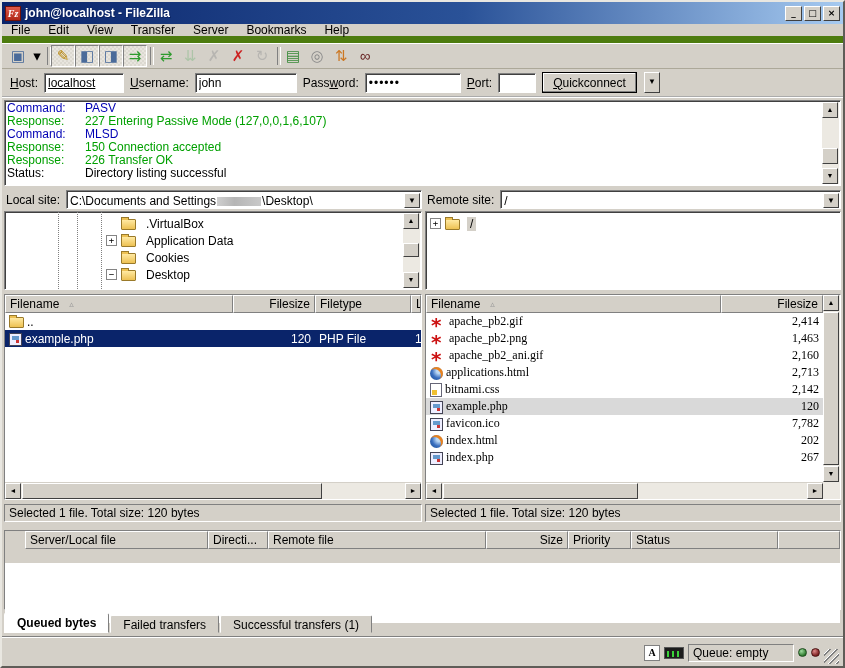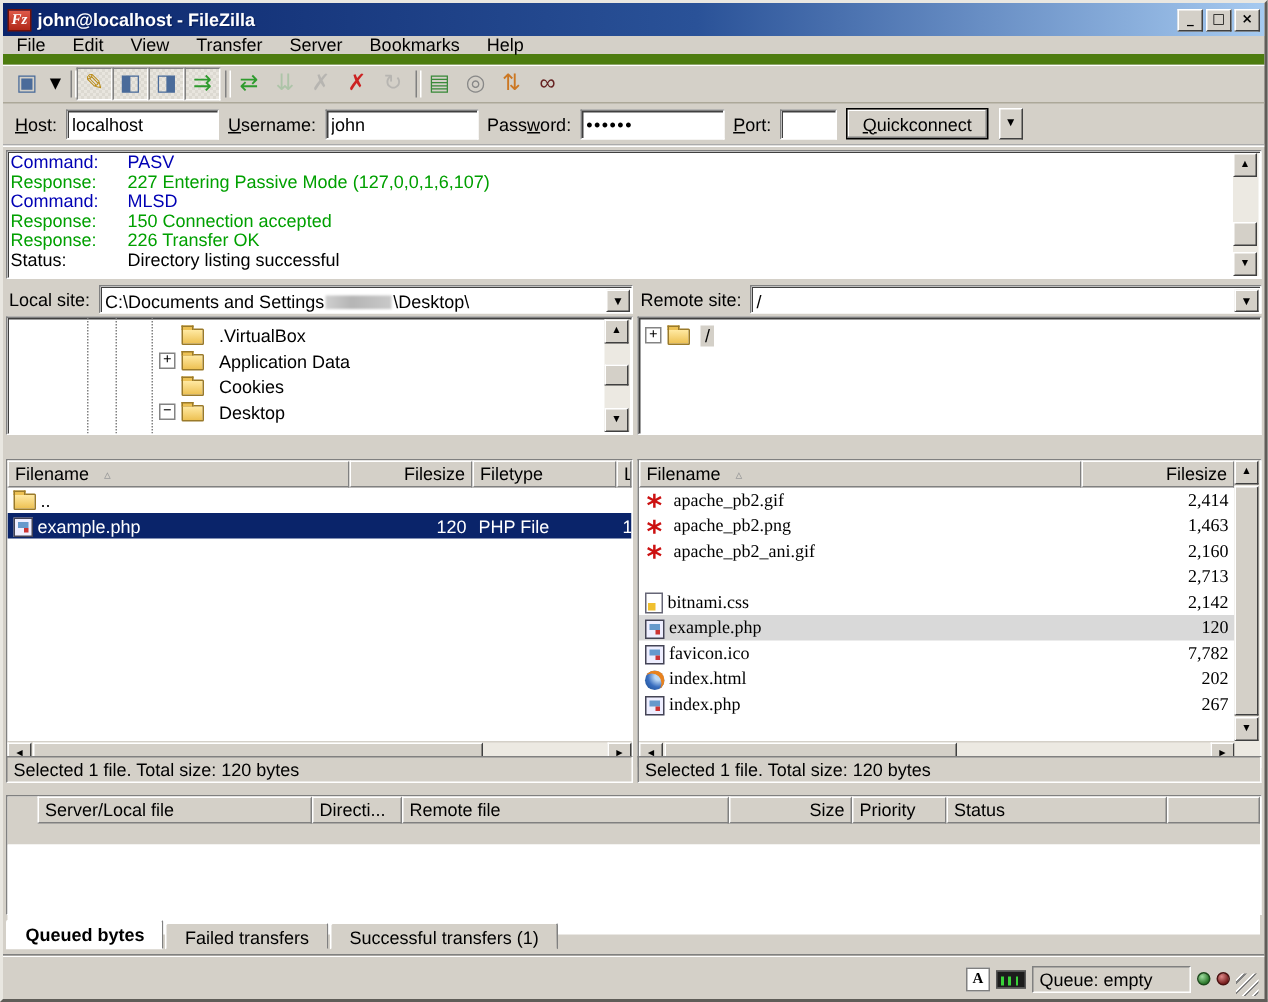--- a/index.html
+++ b/index.html
@@ -46,7 +46,7 @@
   .u { text-decoration:underline; }
   .tbox { height:20px; border:1px solid; border-color:#808080 #fff #fff #808080; background:#fff;
     box-shadow:1px 1px 0 #404040 inset; padding:2px 3px; font:12px "Liberation Sans",sans-serif; }
-  .t-host{width:102px;} .t-user{width:102px;} .t-pass{width:96px; letter-spacing:1px;} .t-port{width:38px;}
+  .t-host{width:80px;text-decoration:underline;} .t-user{width:102px;} .t-pass{width:96px; letter-spacing:1px;} .t-port{width:38px;}
   .qcbtn { height:21px; padding:1px 10px; background:#d4d0c8; border:1px solid #000;
     box-shadow:-1px -1px 0 #808080 inset,1px 1px 0 #fff inset; font:12px "Liberation Sans",sans-serif; }
   .qcdrop { width:16px; height:21px; background:#d4d0c8; border:1px solid; border-color:#fff #404040 #404040 #fff;

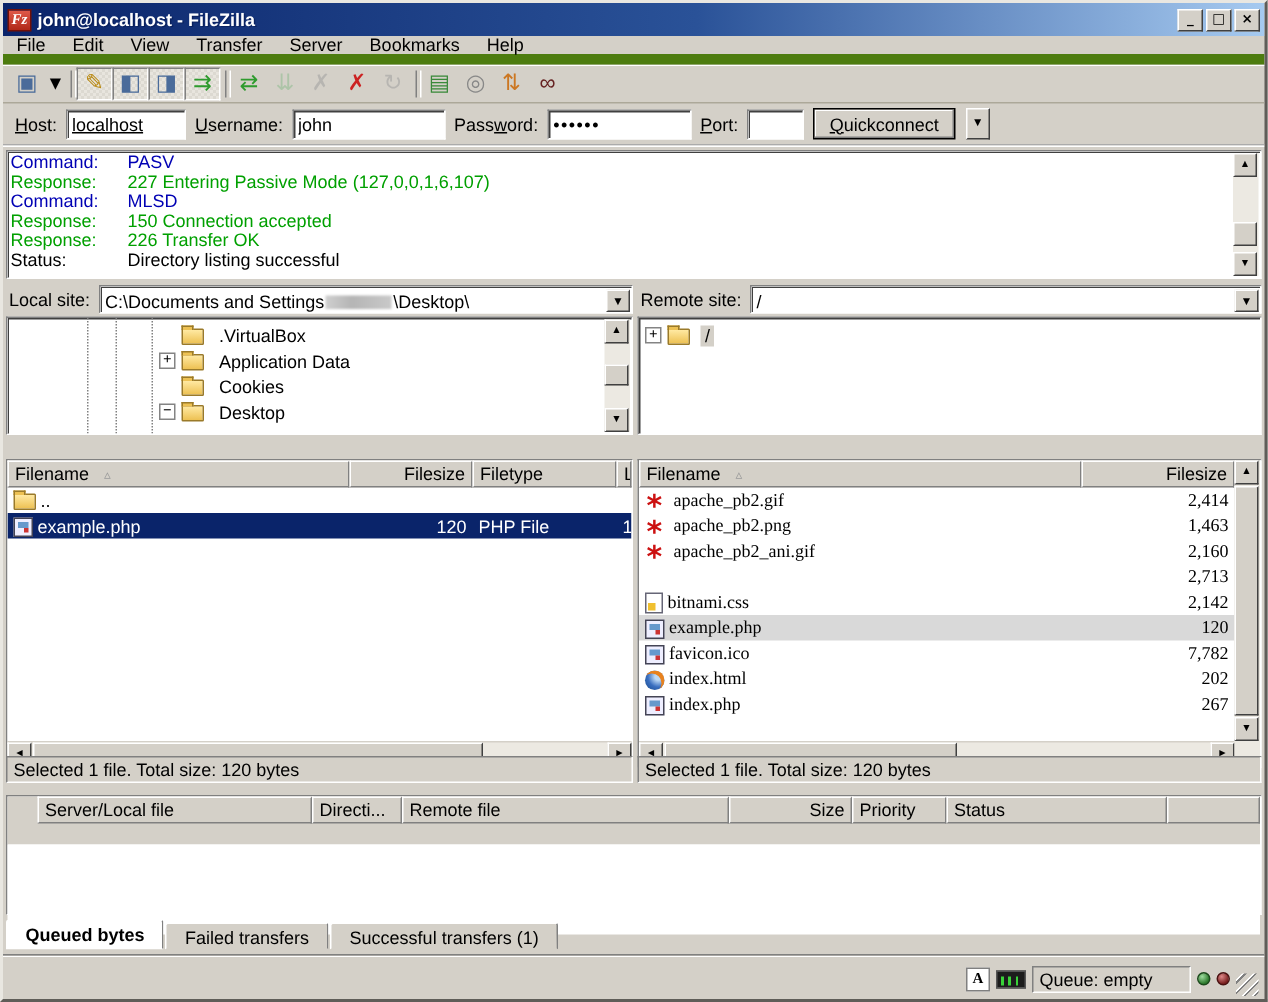--- a/index.html
+++ b/index.html
@@ -107,7 +107,7 @@
   .icon-css::after { content:""; position:absolute; left:1px; bottom:1px; width:5px; height:5px; background:#f0c030; }
 
   
-  .listframe { position:absolute; left:0; top:116px; right:0; height:206px;
+  .listframe { position:absolute; left:0; top:104px; right:0; height:206px;
     border:1px solid; border-color:#808080 #fff #fff #808080; background:#fff; }
   .lheader { display:flex; height:18px; background:#d4d0c8; }
   .hcell { border:1px solid; border-color:#fff #808080 #808080 #fff; padding:1px 4px; height:18px;

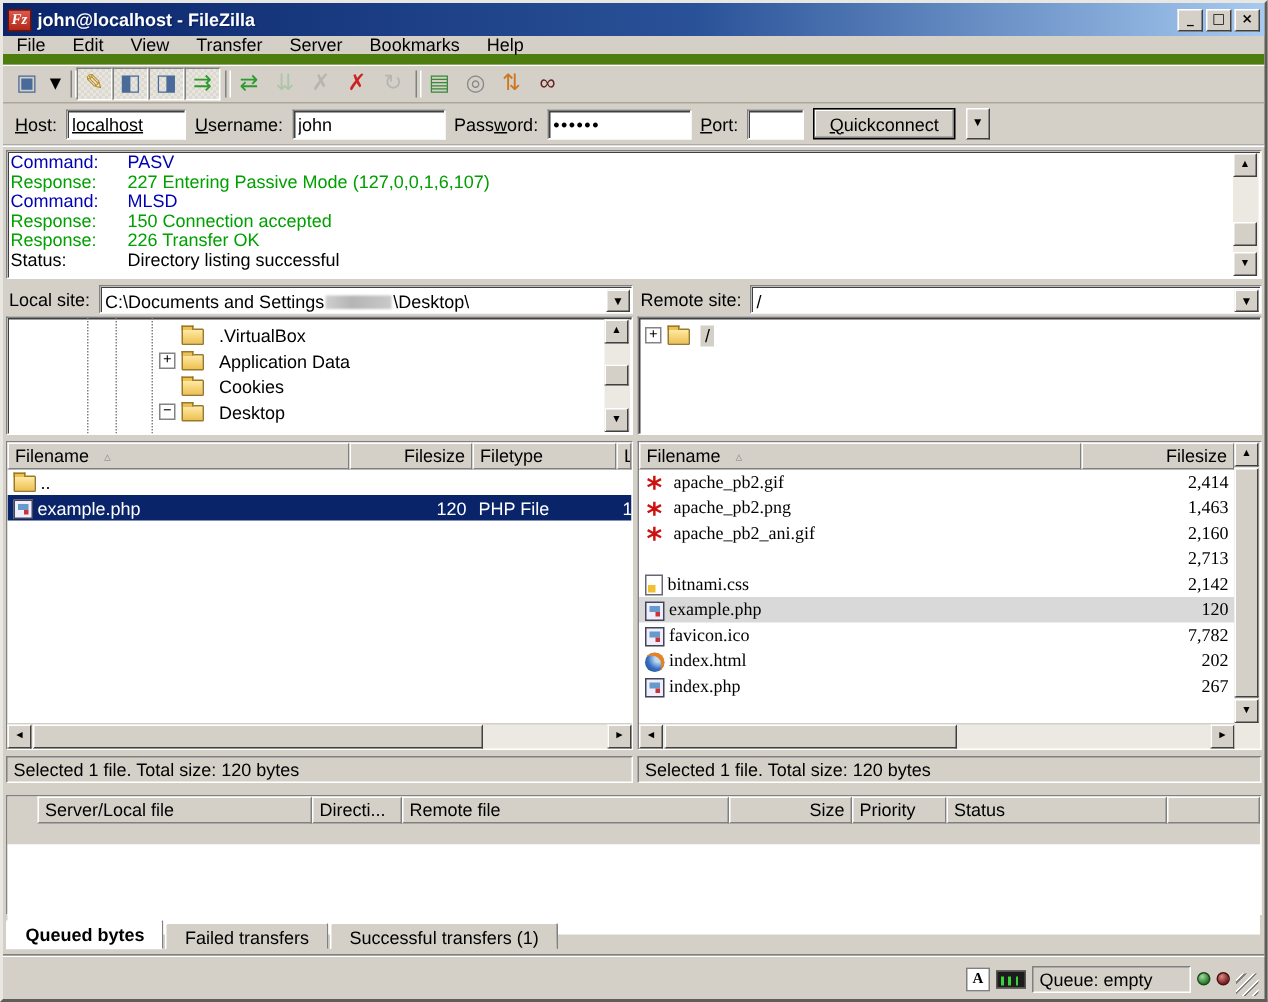--- a/index.html
+++ b/index.html
@@ -440,6 +440,10 @@
             </div>
 
             <div class="frow">
+              <span class="cell c1">
+                <span class="fi icon-firefox"></span>
+                <span>applications.html</span>
+              </span>
               <span class="cell c2 r" style="flex:1">2,713</span>
             </div>
 

